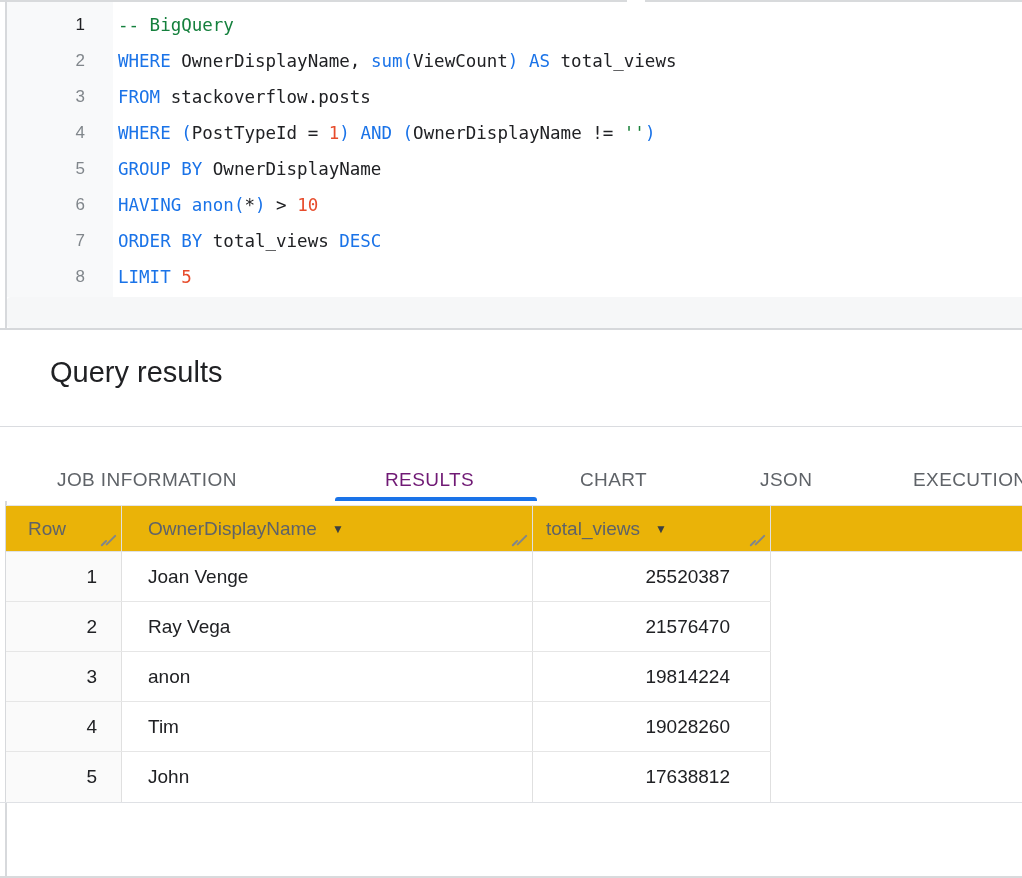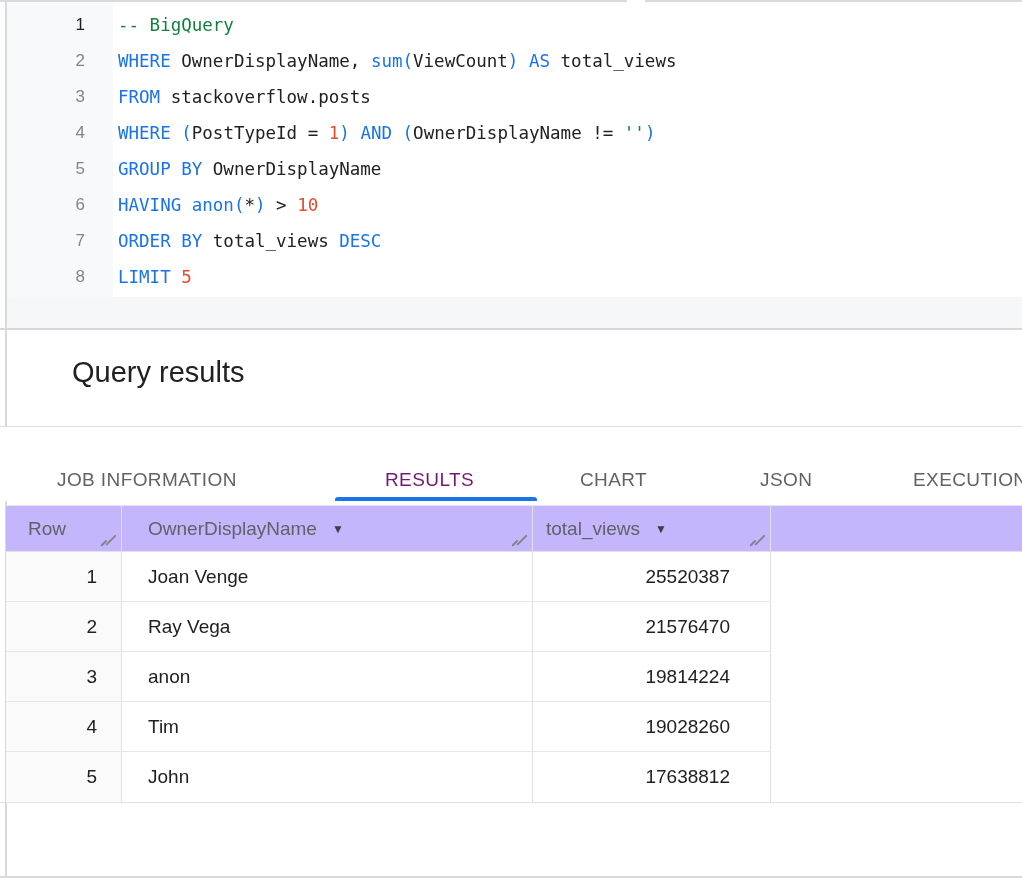--- a/index.html
+++ b/index.html
@@ -35,7 +35,7 @@
   .editor-scroll-border{position:absolute;top:328px;left:0;right:0;height:2px;background:#d6d8db;}
 
   
-  .results-header{position:absolute;top:330px;left:22px;right:0;height:96px;background:#fff;}
+  .results-header{position:absolute;top:330px;left:0;right:0;height:96px;background:#fff;}
   .results-title{position:absolute;left:50px;top:26px;font-size:29px;font-weight:400;color:#202124;margin:0;}
   .header-divider{position:absolute;top:426px;left:0;right:0;height:1px;background:#dadce0;}
 

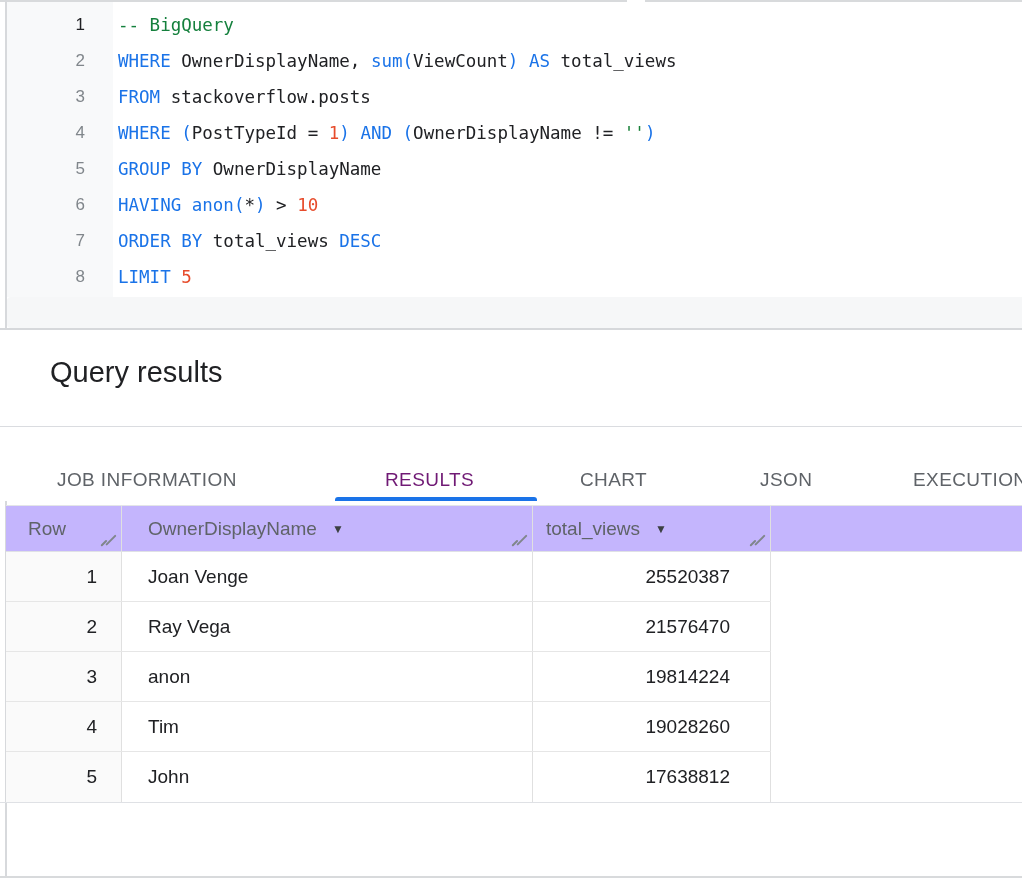--- a/index.html
+++ b/index.html
@@ -48,7 +48,7 @@
                  border-radius:3px 3px 0 0;}
 
   
-  .thead{position:absolute;top:505px;left:6px;right:0;height:47px;background:#c4b5fd;
+  .thead{position:absolute;top:505px;left:6px;right:0;height:47px;background:#eab308;
          border-top:1px solid #e3e5e8;border-bottom:1px solid #dfe1e5;
          display:flex;box-sizing:border-box;}
   .th{position:relative;display:flex;align-items:center;box-sizing:border-box;

